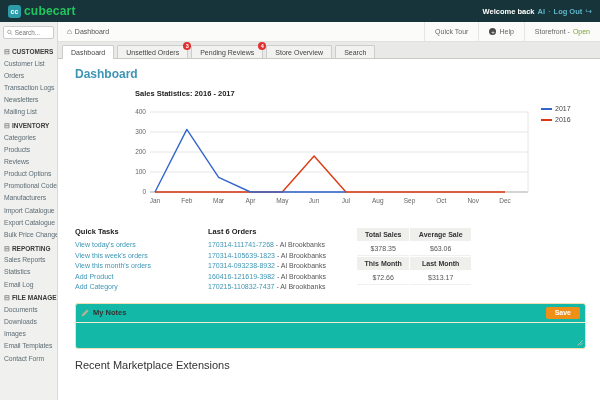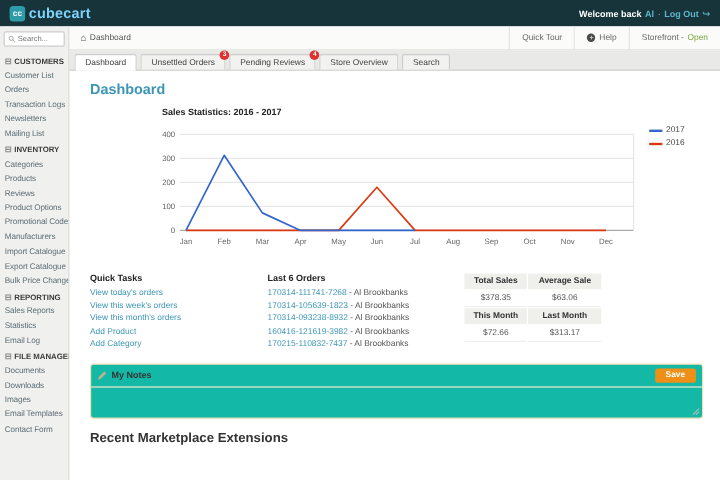--- a/index.html
+++ b/index.html
@@ -12,7 +12,7 @@
   .logo { display:flex; align-items:center; gap:3px; cursor:pointer; }
   .logo-badge { width:13px; height:13px; background:#2d9ba8; border-radius:3px; color:#fff;
                 font-size:7px; font-weight:bold; display:flex; align-items:center; justify-content:center; }
-  .logo-text { color:#7dd3fc; font-size:12px; font-weight:bold; letter-spacing:.2px; }
+  .logo-text { color:#22c55e; font-size:12px; font-weight:bold; letter-spacing:.2px; }
   .welcome { font-size:7.5px; color:#fff; display:flex; gap:3px; align-items:flex-start; }
   .welcome .wb { font-weight:bold; }
   .tb-link { color:#5fb6cc; cursor:pointer;font-weight:bold; }

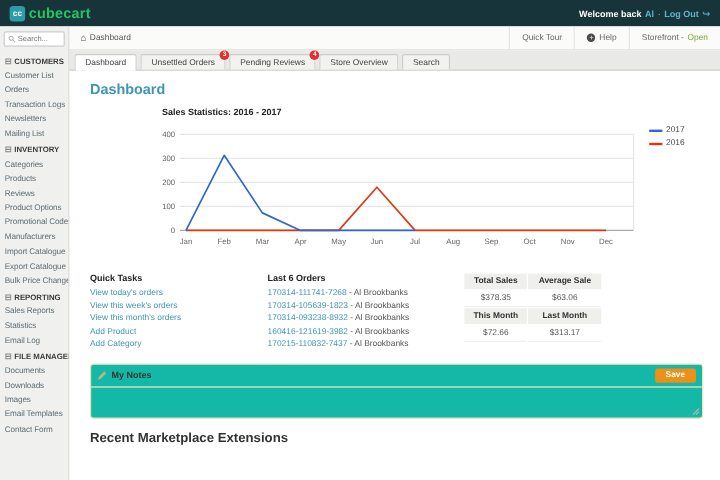--- a/index.html
+++ b/index.html
@@ -70,7 +70,7 @@
   .legend-line { width:11px; height:2px; }
 
   
-  .cols { display:flex; gap:21px; margin-top:12px; }
+  .cols { display:flex; gap:6px; margin-top:12px; }
   .col-quick { width:127px; } .col-orders { width:142px; } .col-stats { width:116px; } .col-news { flex:1; }
   .col-title { font-size:7.5px; font-weight:bold; color:#222; margin-bottom:4px; }
   .task-link { font-size:7px; color:#3d95b5; line-height:1.5; cursor:pointer; display:block; }

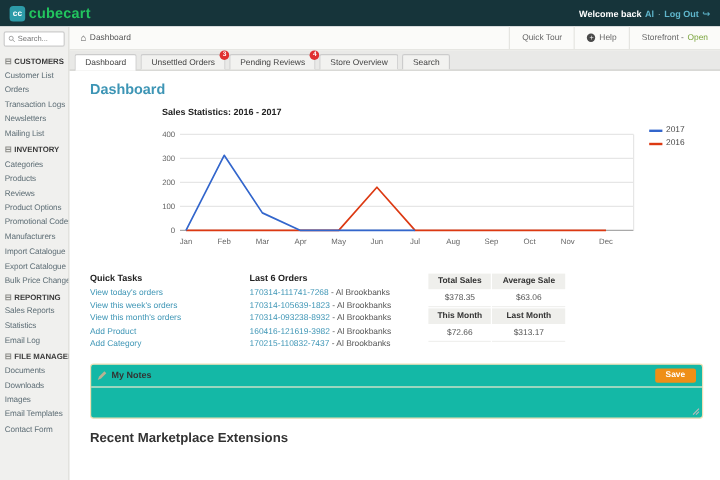--- a/index.html
+++ b/index.html
@@ -96,7 +96,7 @@
   .resize-handle { position:absolute; right:2px; bottom:2px; }
 
   
-  .marketplace-title { font-size:11px; font-weight:bold; color:#333; margin:10px 0 5px 0; }
+  .marketplace-title { font-size:11px; font-weight:normal; color:#333; margin:10px 0 5px 0; }
 
   svg text { font-family:"Liberation Sans",sans-serif; }
 </style>

